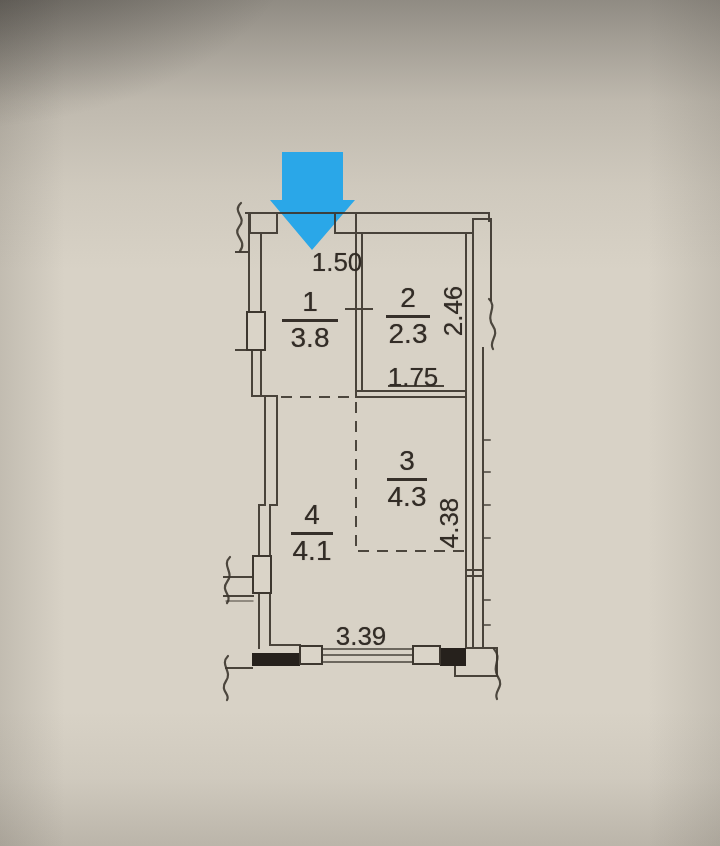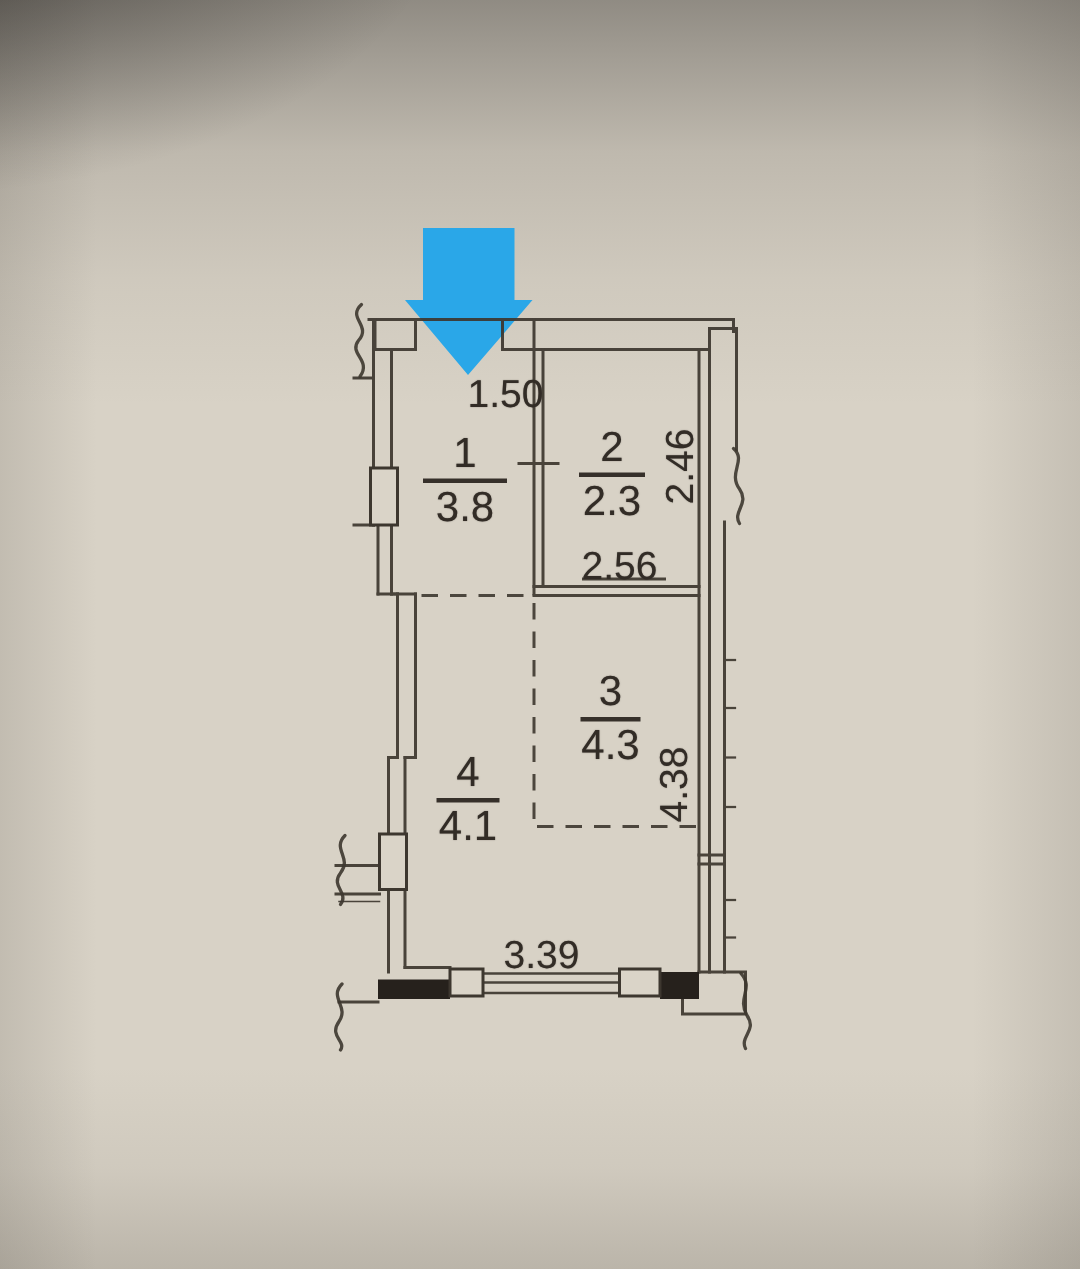--- a/index.html
+++ b/index.html
@@ -167,7 +167,7 @@
   </div>
 
   <div class="t dim" id="dim-entry">1.50</div>
-  <div class="t dim" id="dim-r2w">2.56</div>
+  <div class="t dim" id="dim-r2w">1.75</div>
   <div class="t dim vert" id="dim-r2d">2.46</div>
   <div class="t dim vert" id="dim-r3d">4.38</div>
   <div class="t dim" id="dim-bottom">3.39</div>

